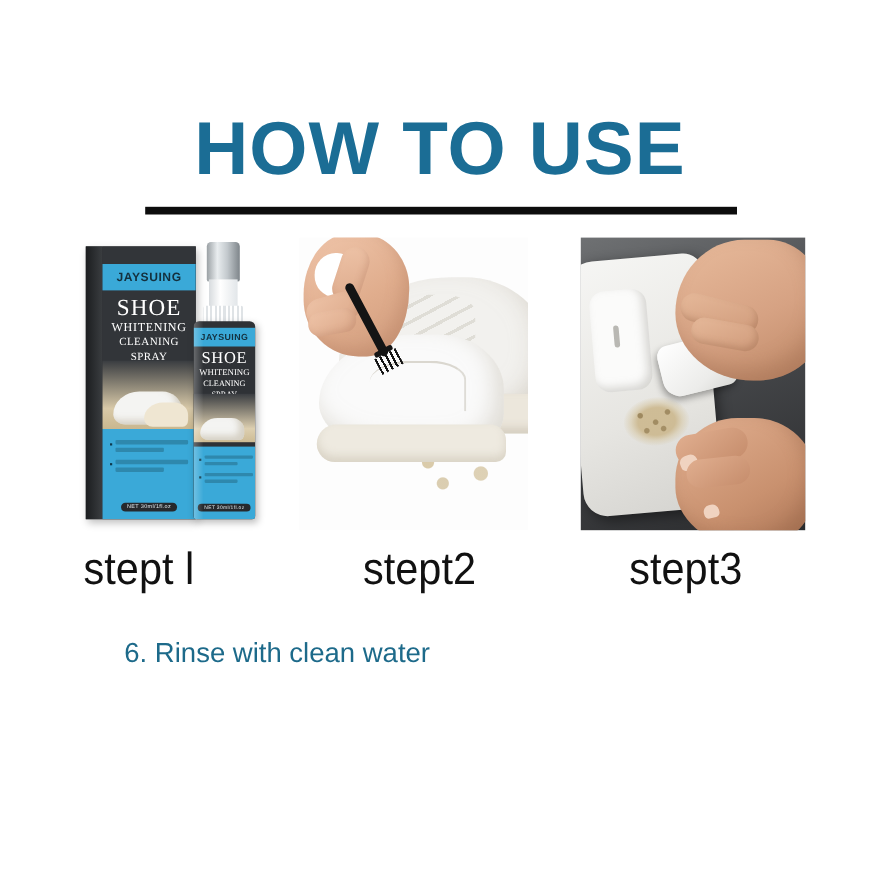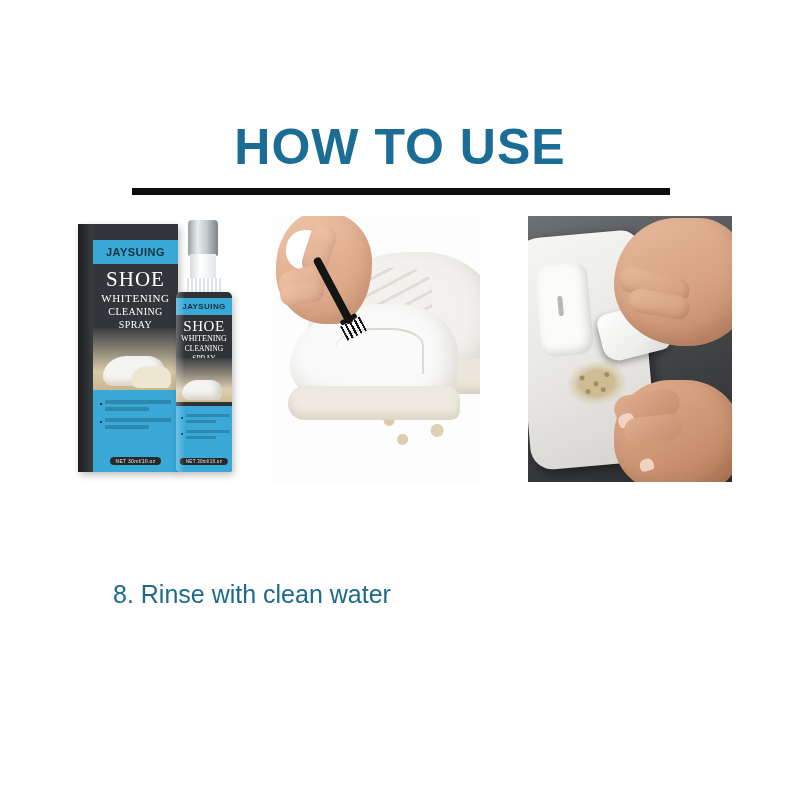--- a/index.html
+++ b/index.html
@@ -26,11 +26,11 @@
   .title {
     position: absolute;
     left: 0;
-    top: 108px;
+    top: 96px;
     width: 800px;
     text-align: center;
     font-family: "Liberation Sans", sans-serif;
-    font-size: 50px;
+    font-size: 68px;
     font-weight: bold;
     letter-spacing: 1px;
     color: #1b6d95;

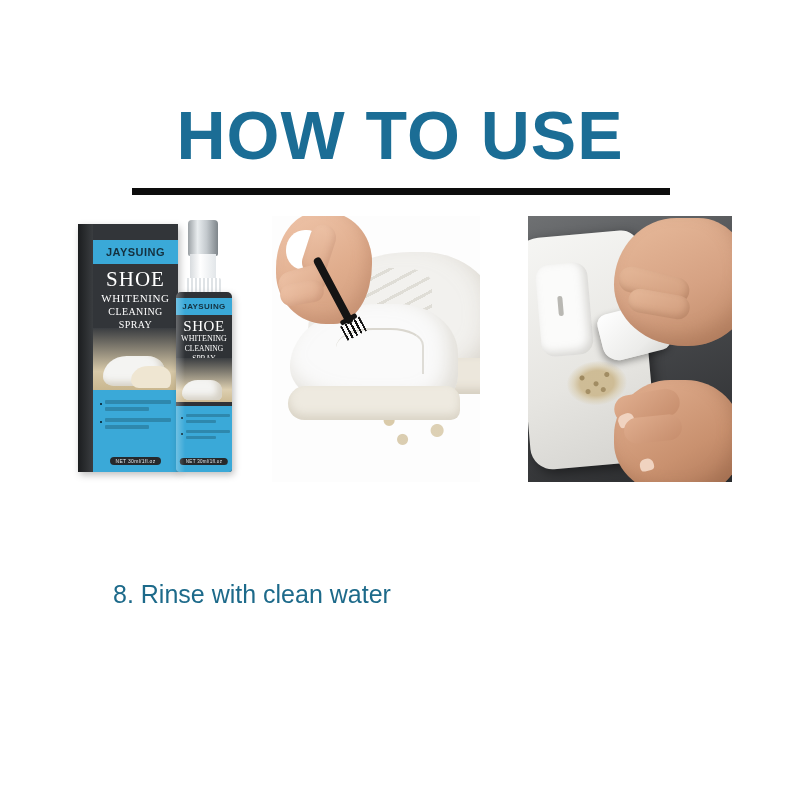--- a/index.html
+++ b/index.html
@@ -651,6 +651,11 @@
 
   </div>
 
+  <div class="steps">
+    <div class="step-label" id="step-label-1">stept l</div>
+    <div class="step-label" id="step-label-2">stept2</div>
+    <div class="step-label" id="step-label-3">stept3</div>
+  </div>
 
   <div class="instructions">
     <p>8. Rinse with clean water</p>

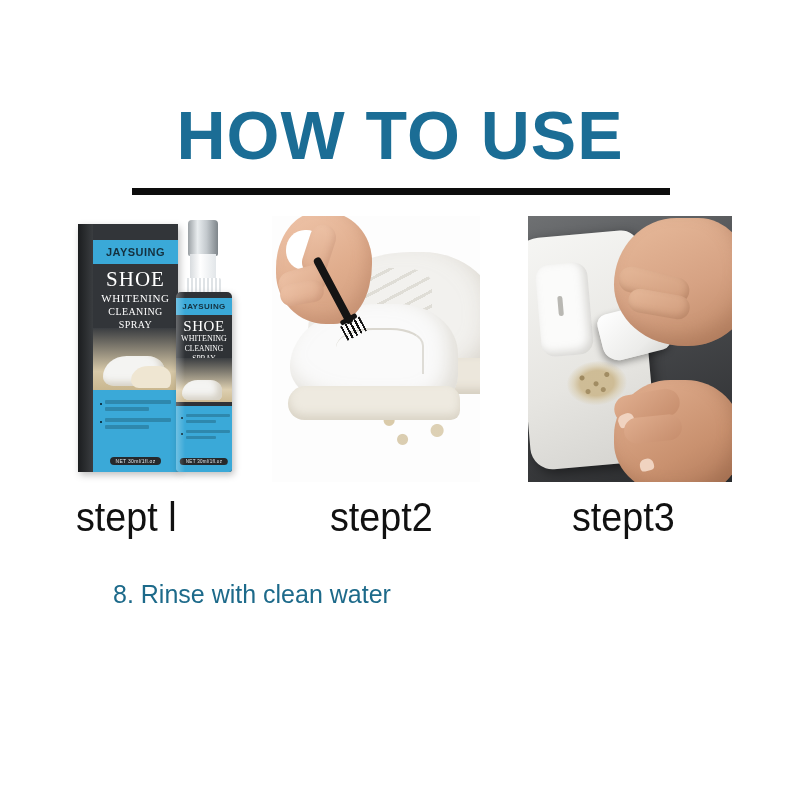--- a/index.html
+++ b/index.html
@@ -658,7 +658,7 @@
   </div>
 
   <div class="instructions">
-    <p>8. Rinse with clean water</p>
+    <p>6. Rinse with clean water</p>
   </div>
 
 </div>

